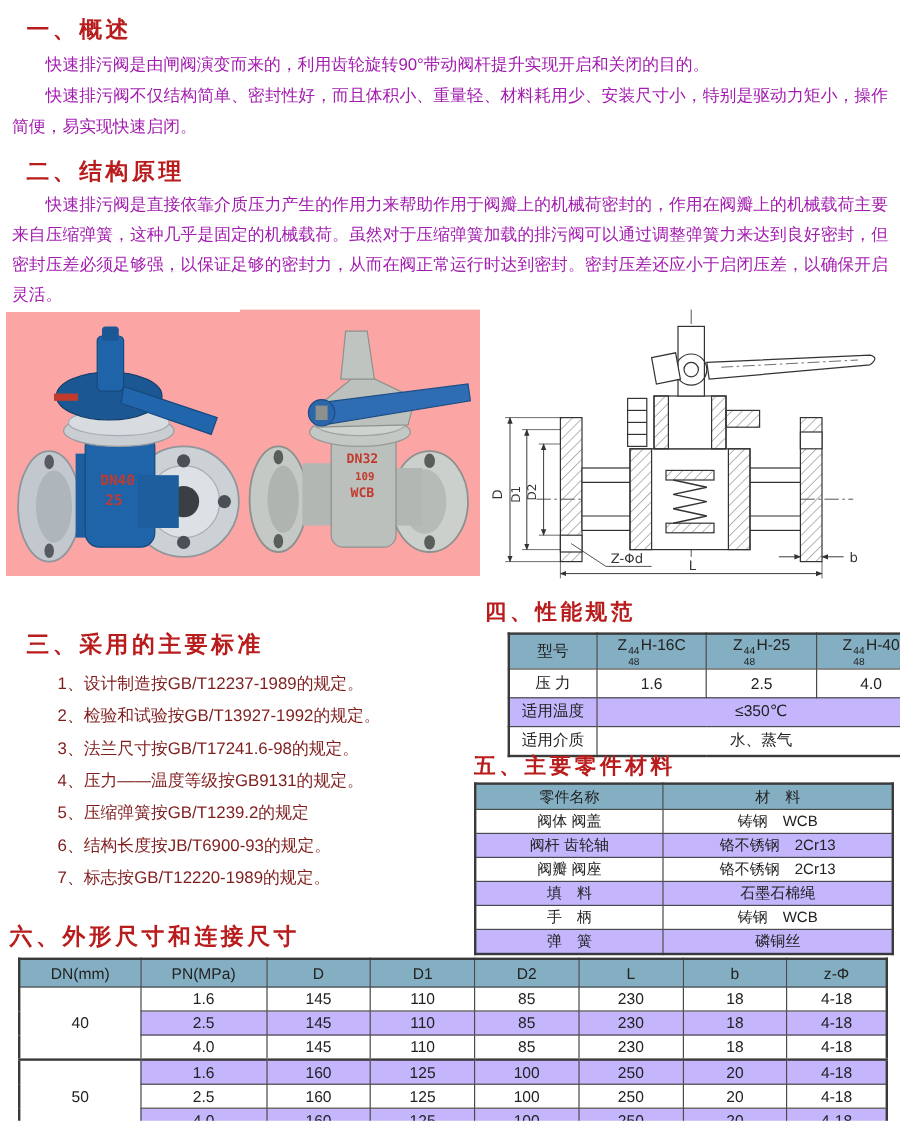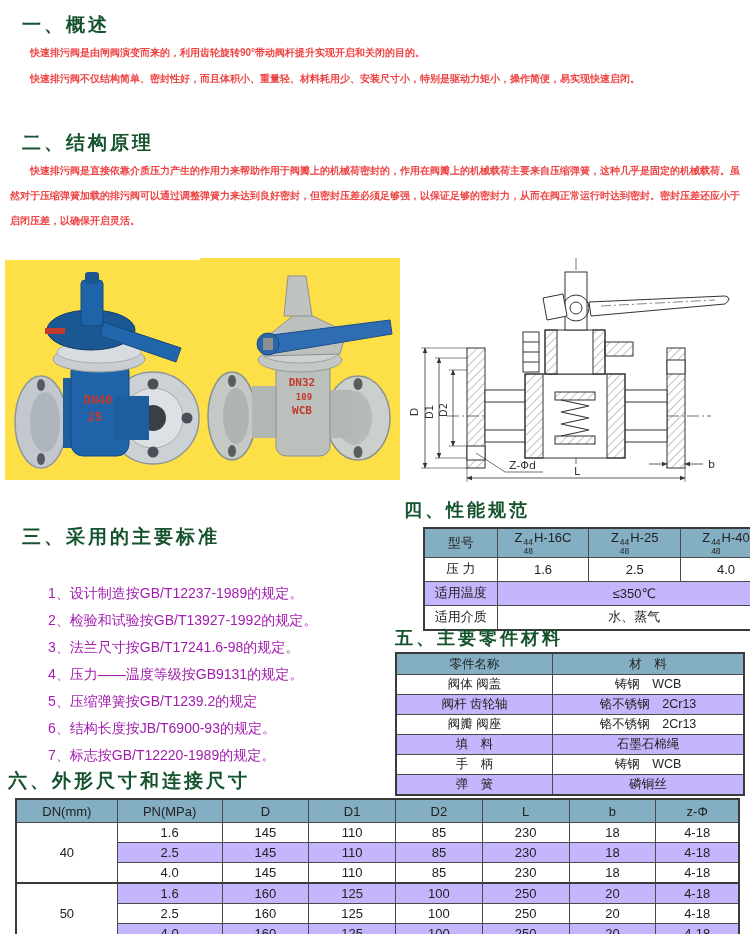--- a/index.html
+++ b/index.html
@@ -6,7 +6,7 @@
   body{width:750px;height:934px;position:relative;overflow:hidden;
        font-family:"Liberation Sans","DejaVu Sans",sans-serif;color:#1c1c1c;}
   .abs{position:absolute;}
-  .sec-heading{font-size:19px;font-weight:bold;letter-spacing:3px;color:#14532d;}
+  .sec-heading{font-size:19px;font-weight:bold;letter-spacing:3px;color:#b91c1c;}
   .body-text{font-size:10px;line-height:26px;text-align:justify;color:#ef4444;font-weight:bold;}
   .body-text p{margin:0;text-indent:2em;}
   .std-list{font-size:14px;line-height:27px;color:#a21caf;padding-left:28px;margin-top:24px;}

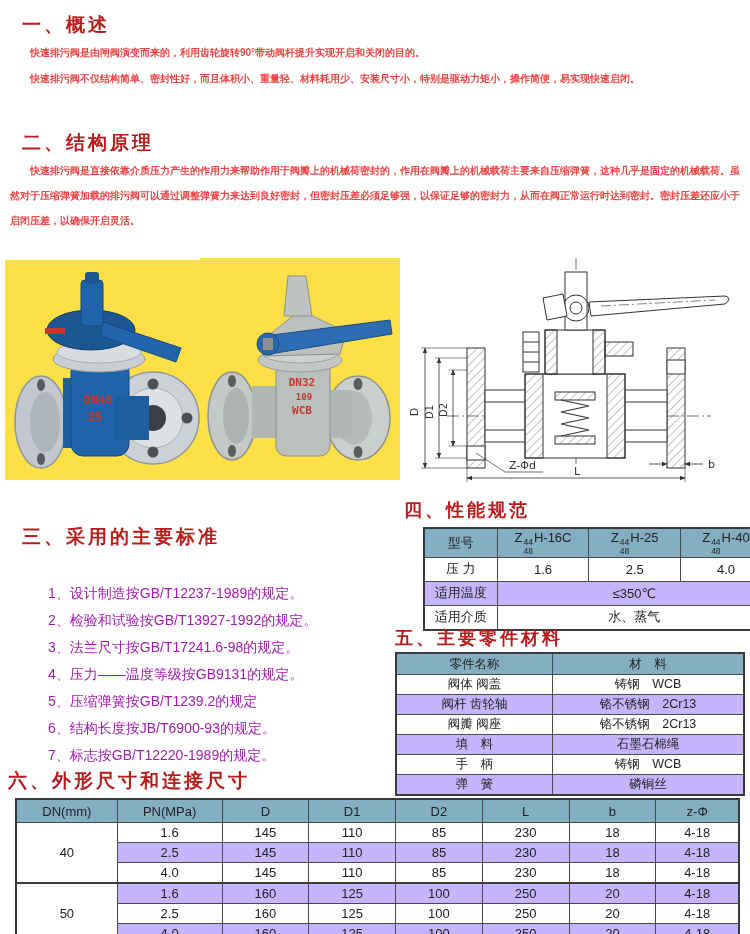--- a/index.html
+++ b/index.html
@@ -7,7 +7,7 @@
        font-family:"Liberation Sans","DejaVu Sans",sans-serif;color:#1c1c1c;}
   .abs{position:absolute;}
   .sec-heading{font-size:19px;font-weight:bold;letter-spacing:3px;color:#b91c1c;}
-  .body-text{font-size:10px;line-height:26px;text-align:justify;color:#ef4444;font-weight:bold;}
+  .body-text{font-size:14px;line-height:26px;text-align:justify;color:#a21caf;}
   .body-text p{margin:0;text-indent:2em;}
   .std-list{font-size:14px;line-height:27px;color:#a21caf;padding-left:28px;margin-top:24px;}
   .std-list div{white-space:nowrap;}

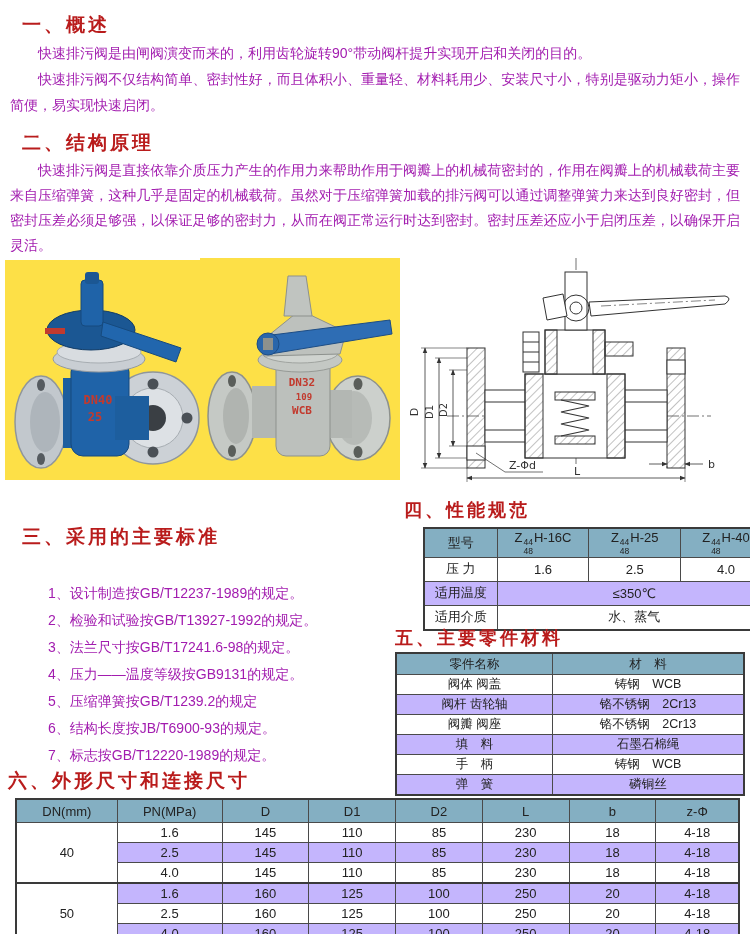--- a/index.html
+++ b/index.html
@@ -29,7 +29,7 @@
   .frac{display:inline-flex;flex-direction:column;font-size:8.5px;line-height:1.05;
         vertical-align:-3px;margin:0 1px;}
 
-  .photo-box{background:#fde047;}
+  .photo-box{background:#fca5a5;}
   .red-cast{fill:#c23a2e;font-weight:bold;font-family:"DejaVu Sans Mono",monospace;}
 </style>
 </head>

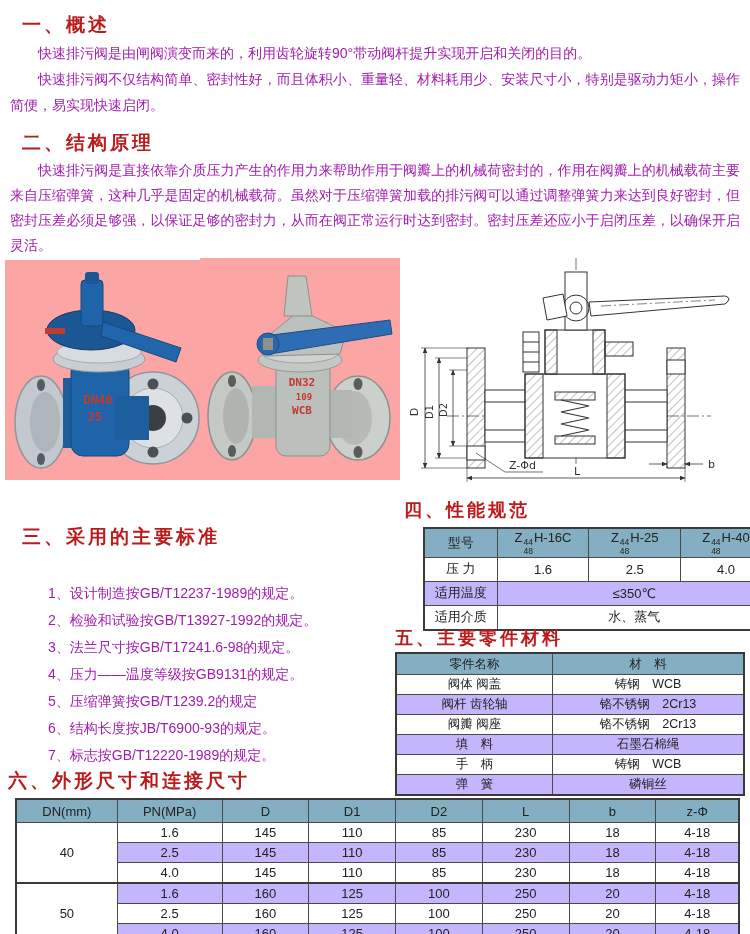--- a/index.html
+++ b/index.html
@@ -9,7 +9,7 @@
   .sec-heading{font-size:19px;font-weight:bold;letter-spacing:3px;color:#b91c1c;}
   .body-text{font-size:14px;line-height:26px;text-align:justify;color:#a21caf;}
   .body-text p{margin:0;text-indent:2em;}
-  .std-list{font-size:14px;line-height:27px;color:#a21caf;padding-left:28px;margin-top:24px;}
+  .std-list{font-size:14px;line-height:27px;color:#7f1d1d;padding-left:28px;}
   .std-list div{white-space:nowrap;}
 
   table{border-collapse:collapse;width:100%;}

